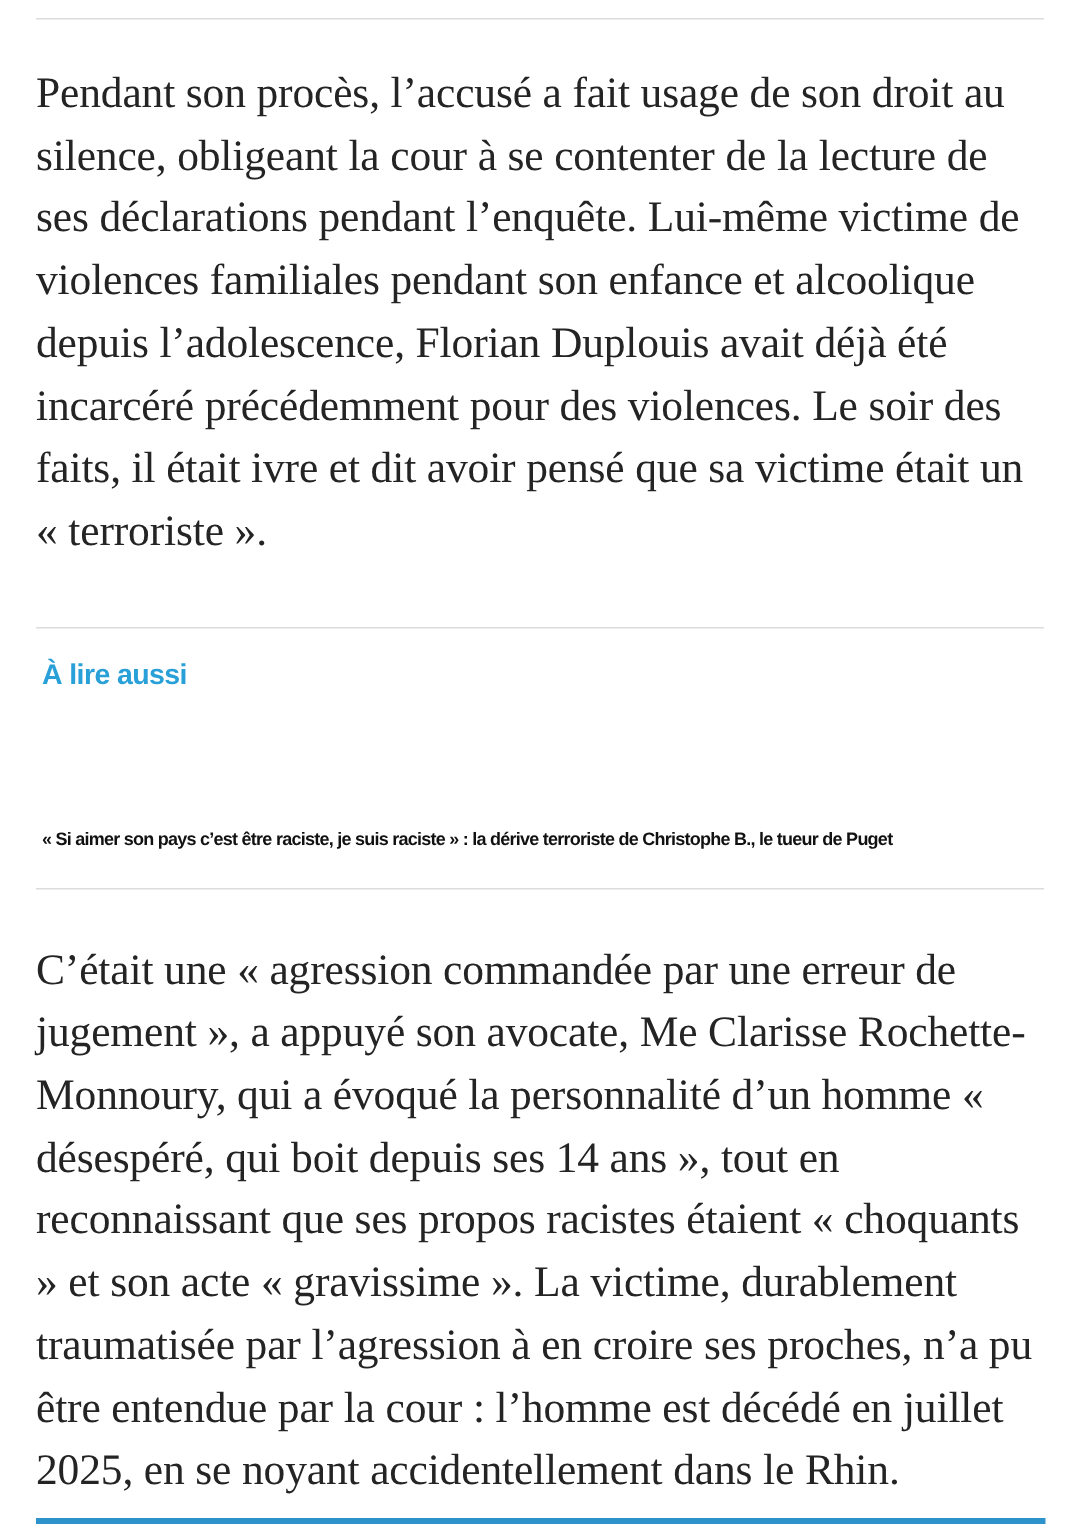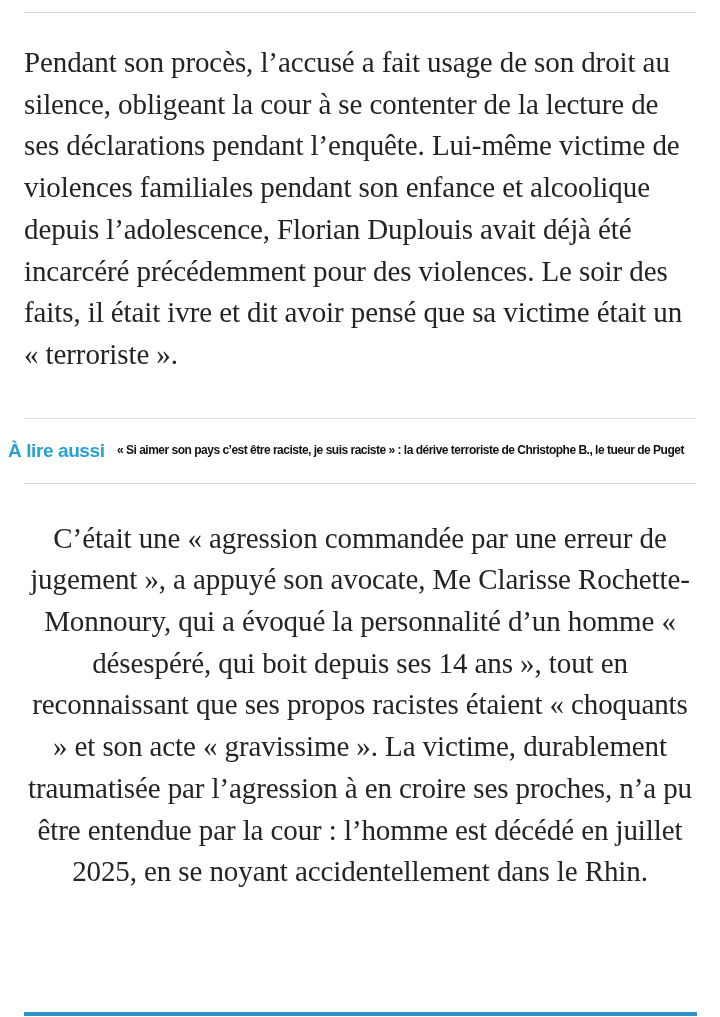--- a/index.html
+++ b/index.html
@@ -34,10 +34,11 @@
 
   .read-also {
     display: flex;
-    align-items: center;
-    margin: 0 8px;
+    align-items: flex-start;
+    margin: 0 28px;
     padding: 17px 0 18px 0;
     font-family: "Liberation Sans", "DejaVu Sans", sans-serif;
+    flex-direction: column;
   }
   .read-also-label {
     flex: 0 0 109px;

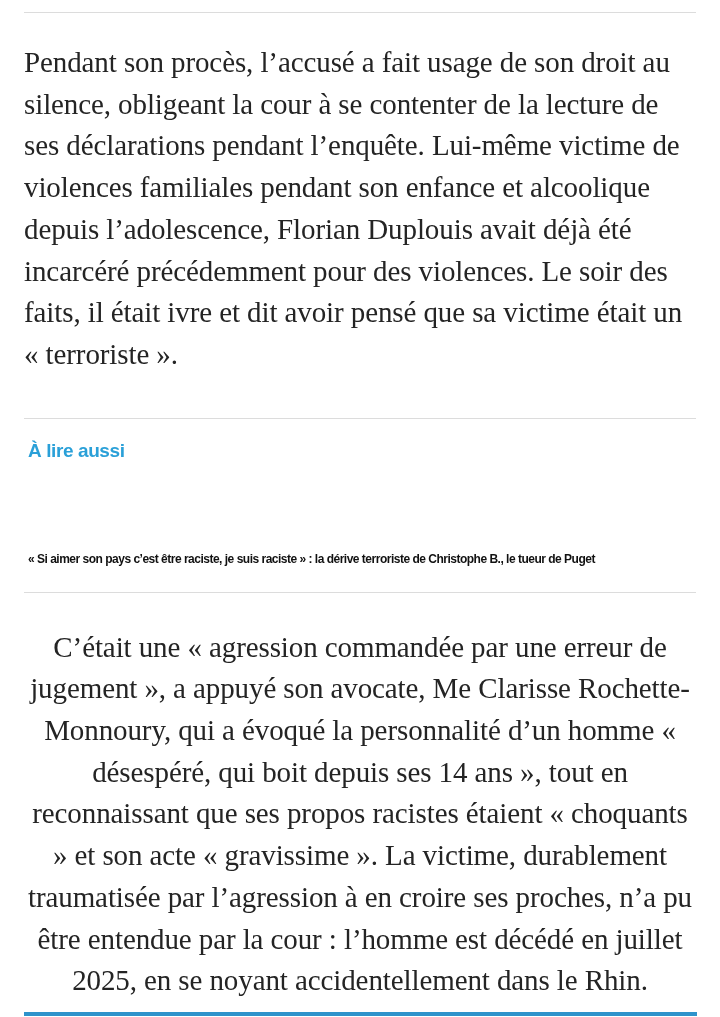--- a/index.html
+++ b/index.html
@@ -30,7 +30,7 @@
     letter-spacing: -0.1px;
     text-rendering: optimizeLegibility;
   }
-  .body-paragraph.second { margin-top: 34px; text-align: center; }
+  .body-paragraph.second { margin-top: 34px; }
 
   .read-also {
     display: flex;

